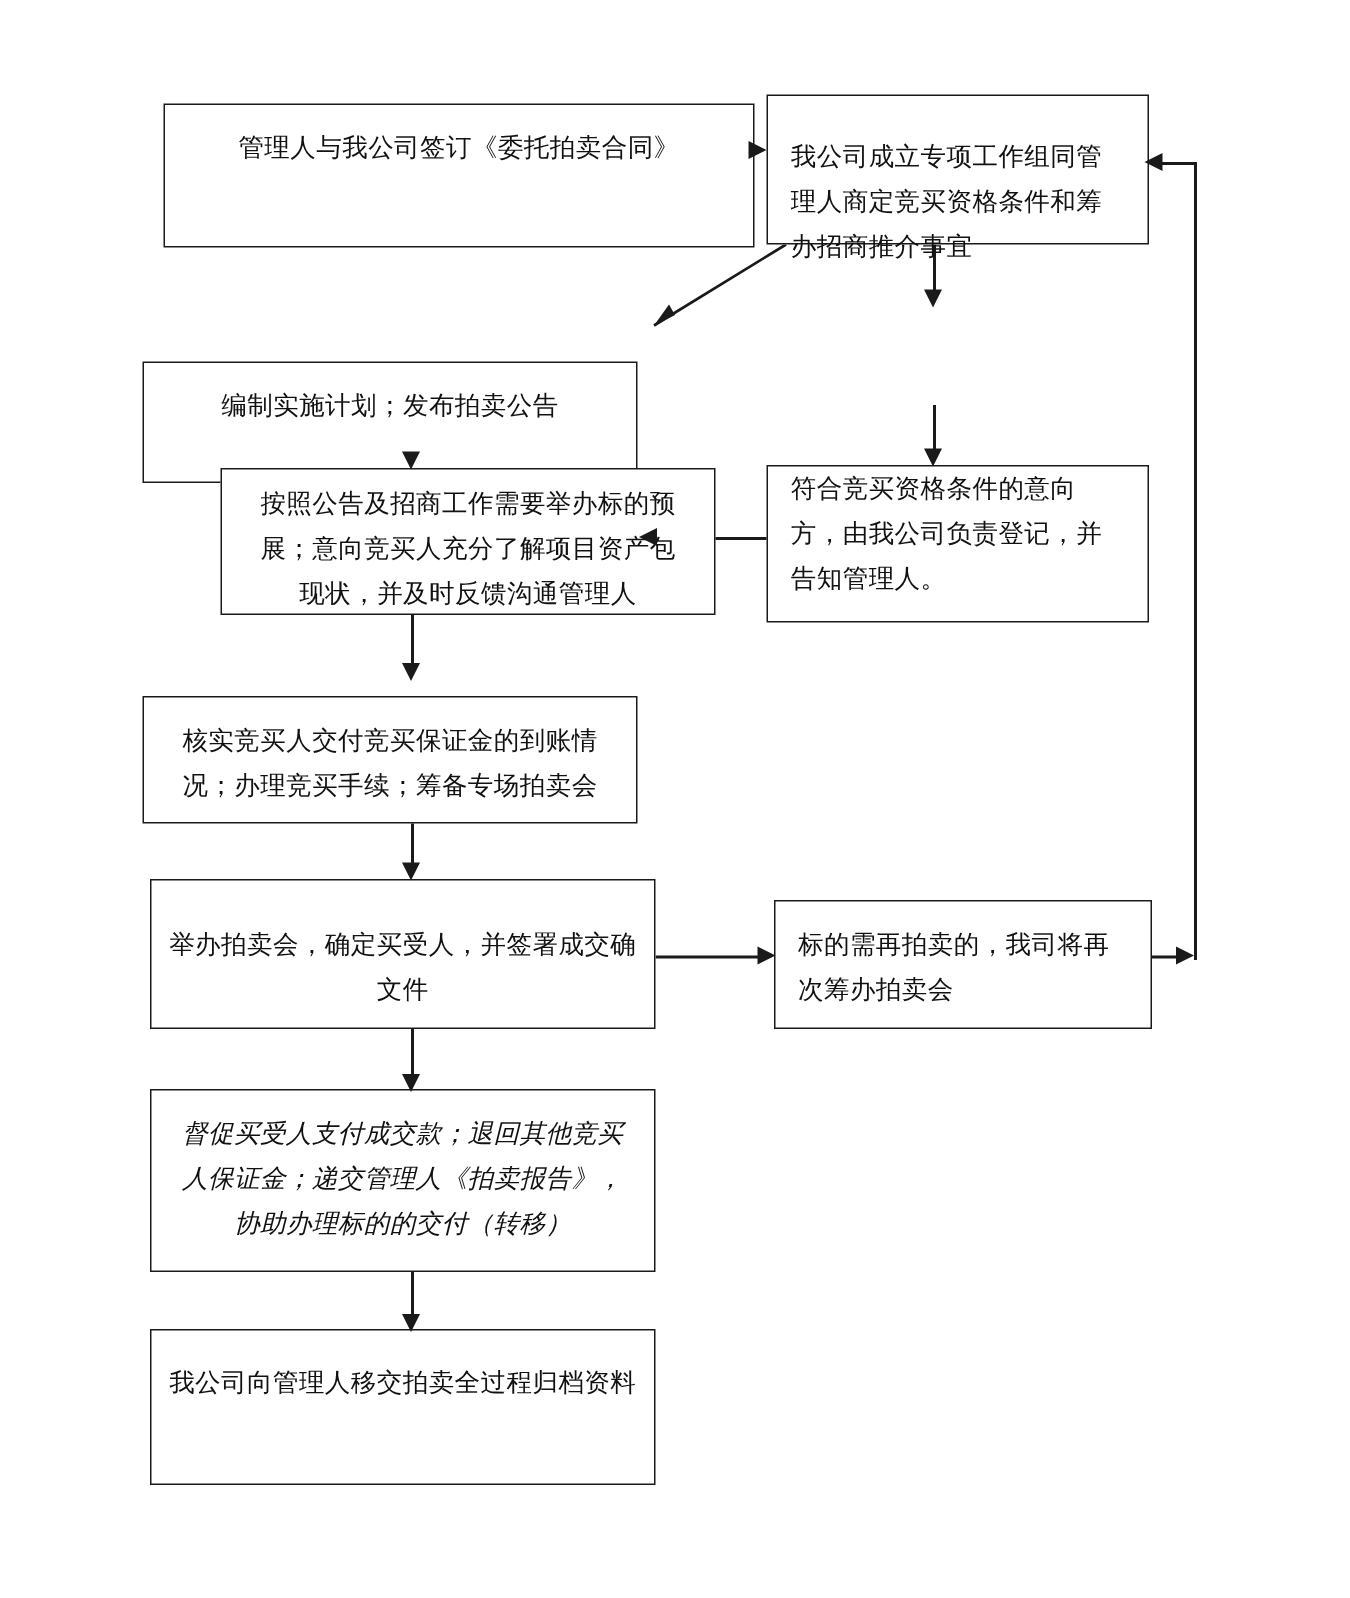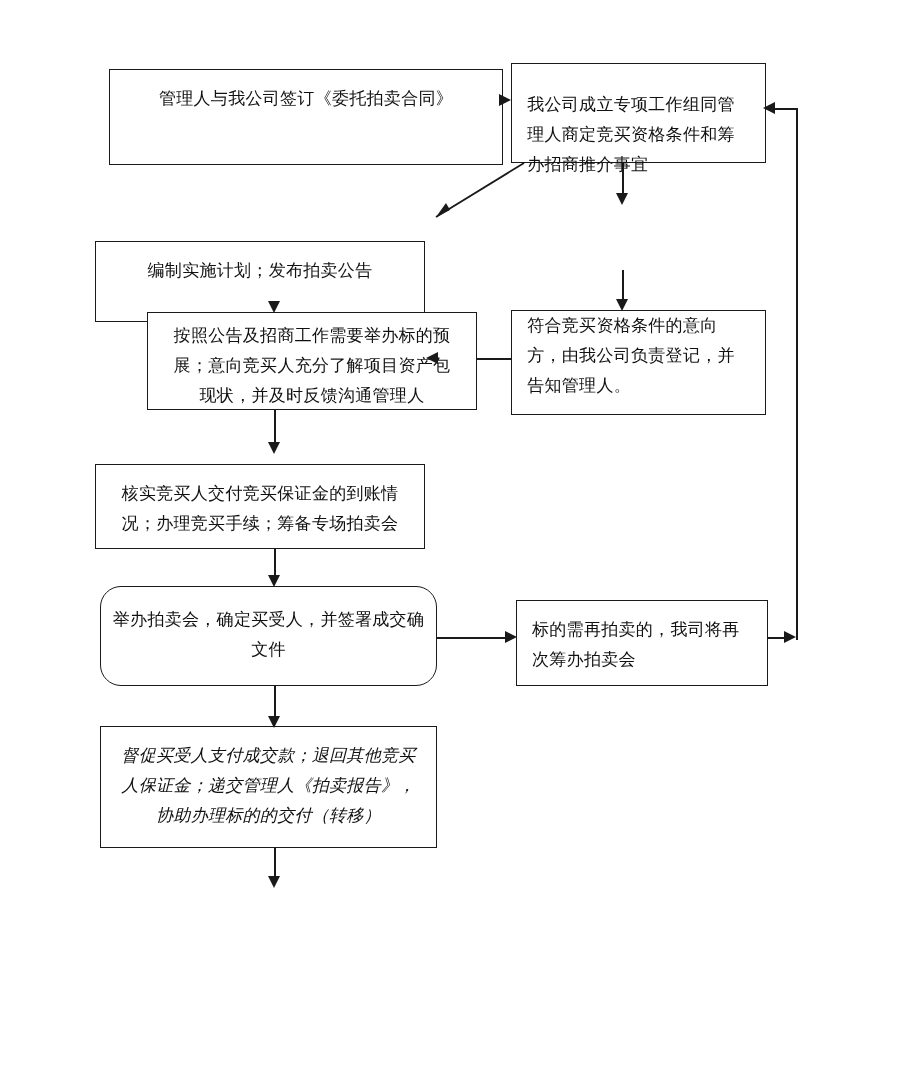--- a/index.html
+++ b/index.html
@@ -150,7 +150,7 @@
     <span class="txt">核实竞买人交付竞买保证金的到账情况；办理竞买手续；筹备专场拍卖会</span>
   </div>
 
-  <div class="node" style="left:100px; top:586px; width:337px; height:100px; padding-top:18px;border-radius:21px;">
+  <div class="node" style="left:100px; top:586px; width:337px; height:100px; padding-top:28px;">
     <span class="txt">举办拍卖会，确定买受人，并签署成交确文件</span>
   </div>
 

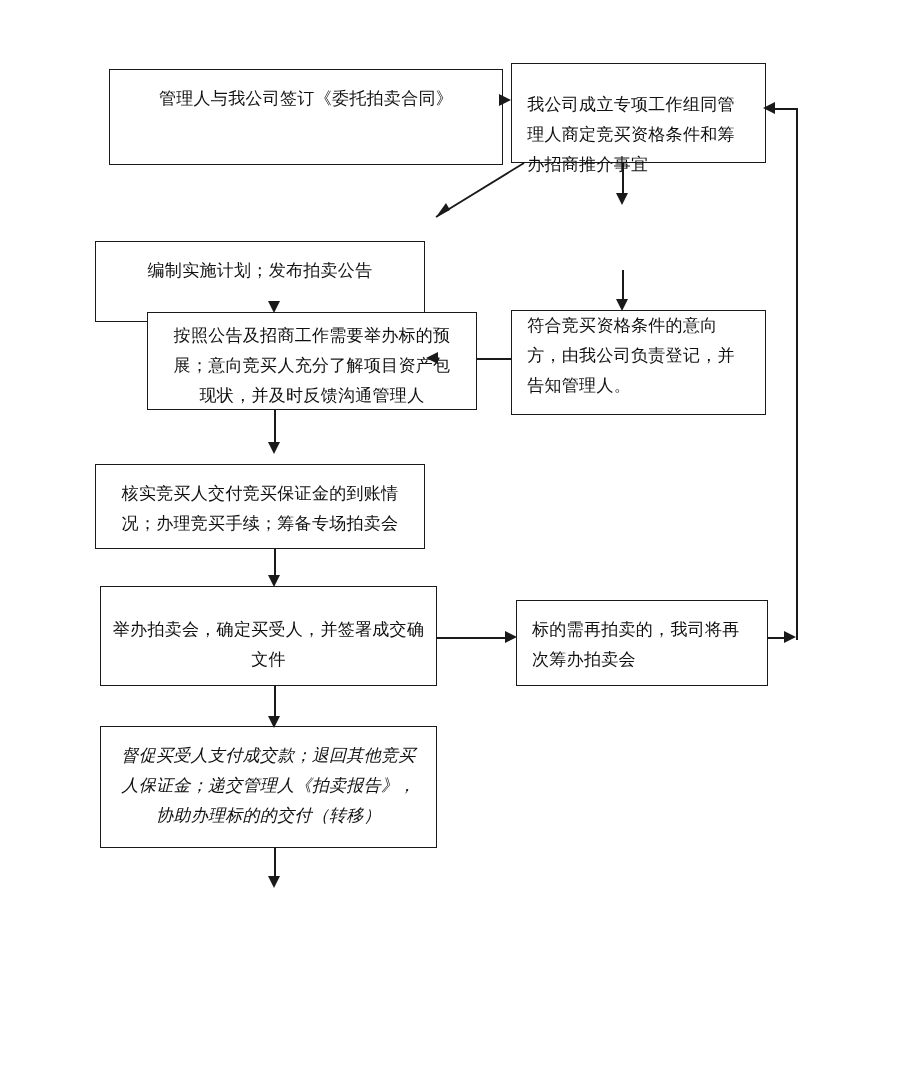--- a/index.html
+++ b/index.html
@@ -162,6 +162,9 @@
     <span class="txt">督促买受人支付成交款；退回其他竞买人保证金；递交管理人《拍卖报告》，协助办理标的的交付（转移）</span>
   </div>
 
+  <div class="node" style="left:100px; top:886px; width:337px; height:104px; padding-top:20px;">
+    <span class="txt">我公司向管理人移交拍卖全过程归档资料</span>
+  </div>
 
 </div>
 

